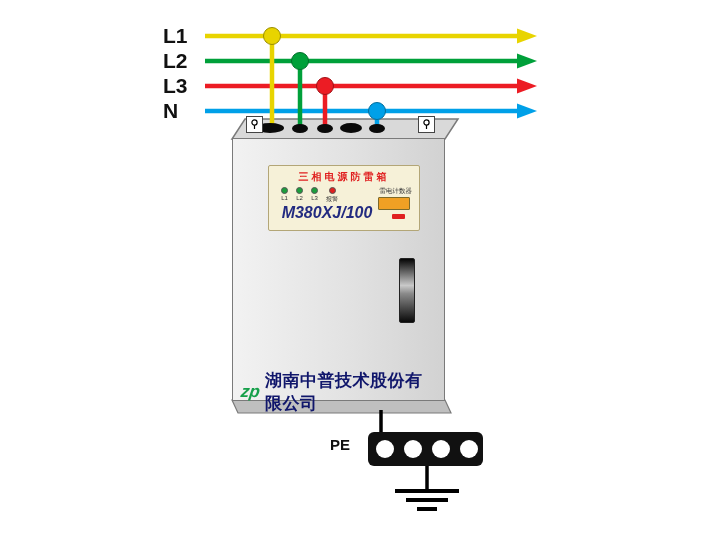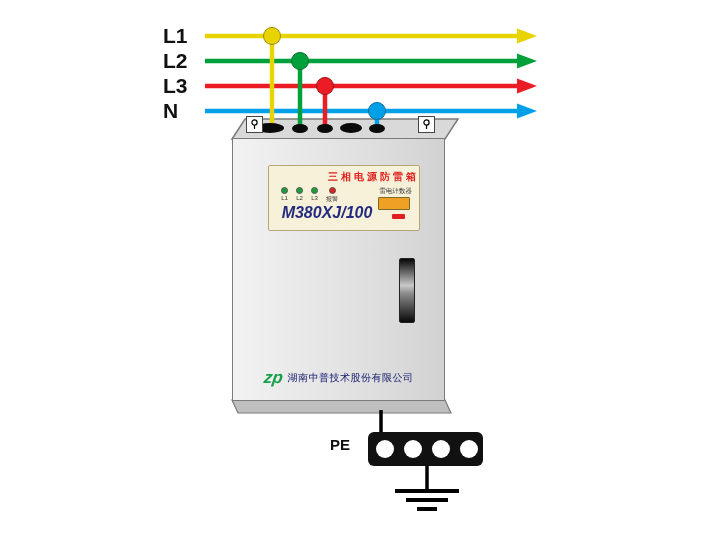--- a/index.html
+++ b/index.html
@@ -18,7 +18,7 @@
                  background:linear-gradient(to right,#f2f2f2,#e2e2e2 55%,#d2d2d2);}
   .panel{position:absolute;left:35px;top:26px;width:152px;height:66px;box-sizing:border-box;
          background:#f6f1d8;border:1px solid #b3a677;border-radius:2px;}
-  .panel-title{position:absolute;top:4px;left:0;width:100%;text-align:right;
+  .panel-title{position:absolute;top:4px;left:0;width:100%;text-align:center;
                font-size:10px;font-weight:bold;letter-spacing:3px;color:#e02020;}
   .led-row{position:absolute;left:12px;top:21px;display:flex;gap:8px;}
   .led{display:flex;flex-direction:column;align-items:center;}

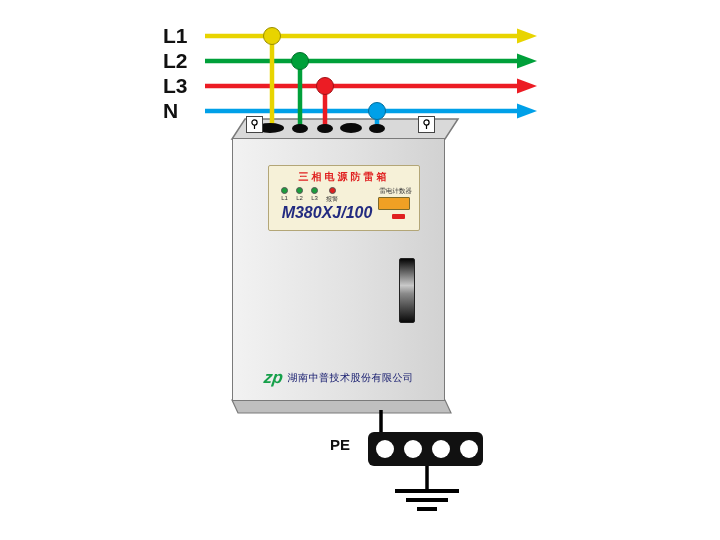--- a/index.html
+++ b/index.html
@@ -42,7 +42,7 @@
              justify-content:center;gap:5px;}
   .brand-logo{font-size:17px;font-weight:bold;font-style:italic;color:#16a04a;
               line-height:18px;transform:skewX(-8deg);}
-  .company-name{font-size:10px;font-weight:normal;color:#10166b;letter-spacing:0.5px;}
+  .company-name{font-size:17px;font-weight:bold;color:#10166b;letter-spacing:0.5px;}
 
   
   .gland{position:absolute;background:#0a0a0a;border-radius:50%;z-index:5;}

